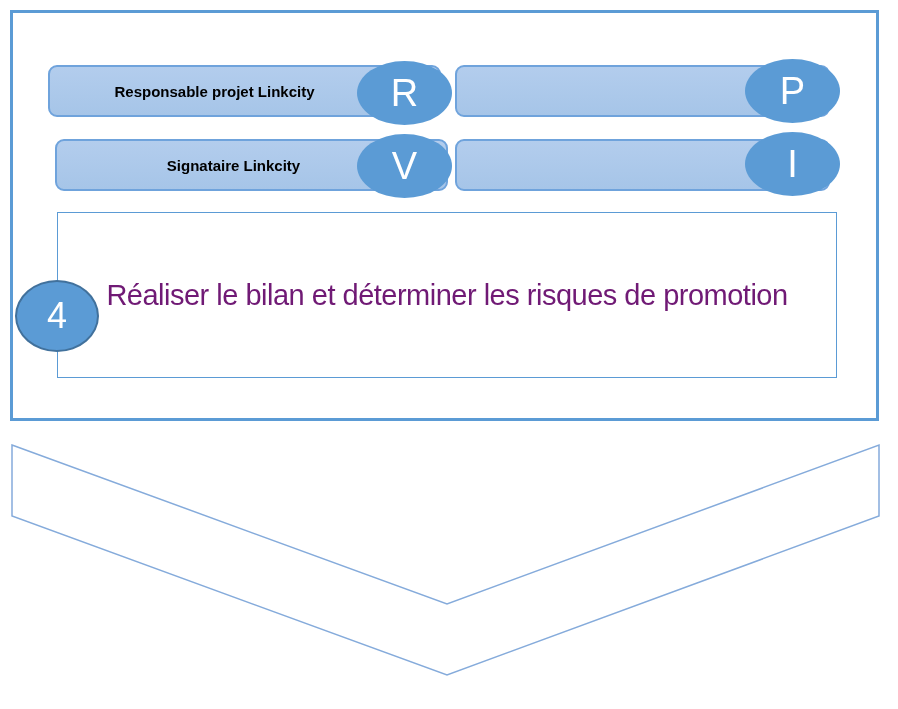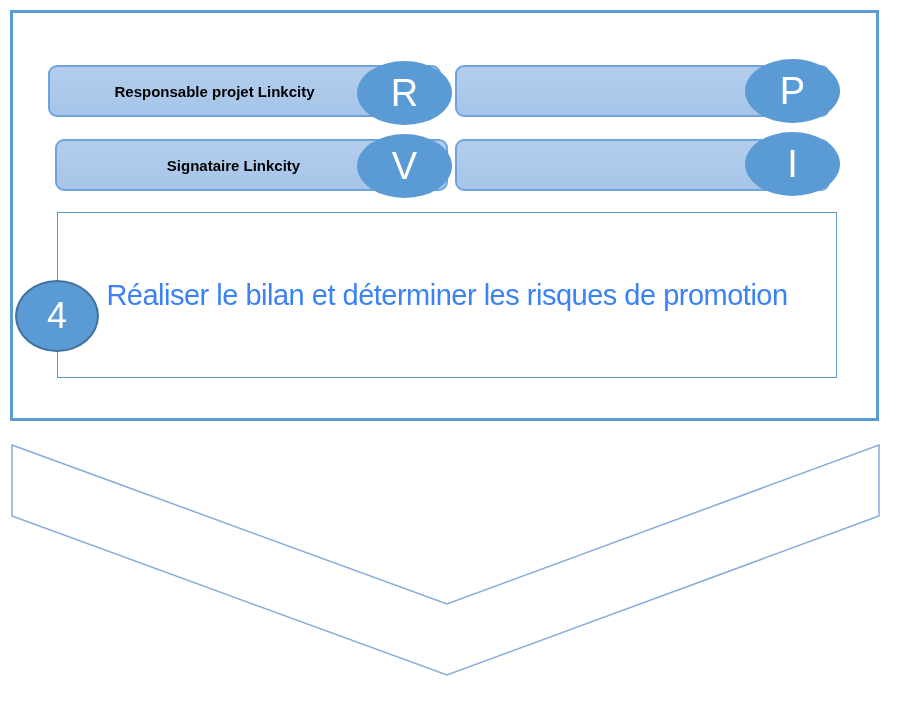--- a/index.html
+++ b/index.html
@@ -83,7 +83,7 @@
     font-size: 29px;
     letter-spacing: -0.5px;
     line-height: 1.75;
-    color: #3b82f6;
+    color: #701a75;
   }
 
   

